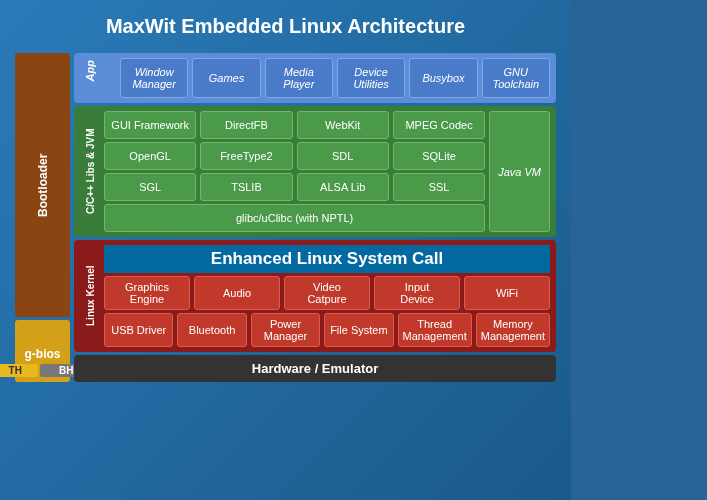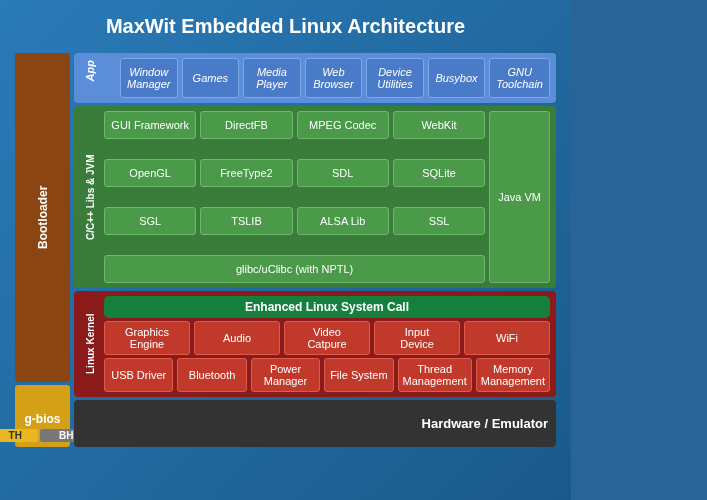--- a/index.html
+++ b/index.html
@@ -259,7 +259,6 @@
           <div class="app-box">Window<br>Manager</div>
           <div class="app-box">Games</div>
           <div class="app-box">Media<br>Player</div>
-          <div class="app-box">Web<br>Browser</div>
           <div class="app-box">Device<br>Utilities</div>
           <div class="app-box">Busybox</div>
           <div class="app-box">GNU<br>Toolchain</div>

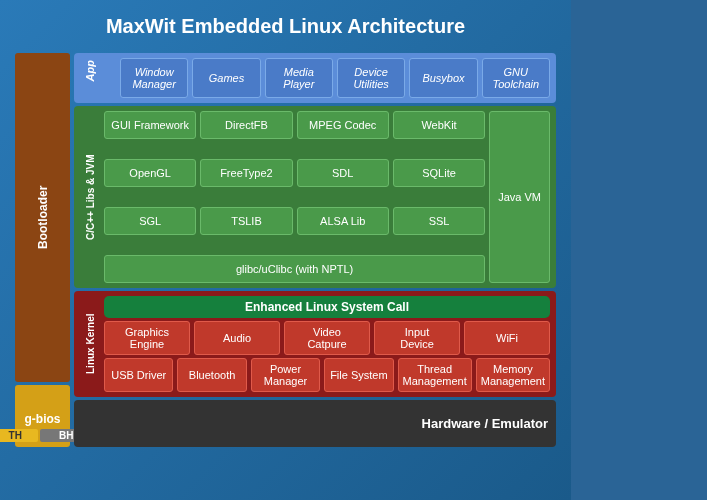--- a/index.html
+++ b/index.html
@@ -85,7 +85,7 @@
       flex: 1;
       display: flex;
       flex-direction: column;
-      gap: 20px;
+      gap: 3px;
     }
     .libs-row {
       display: flex;

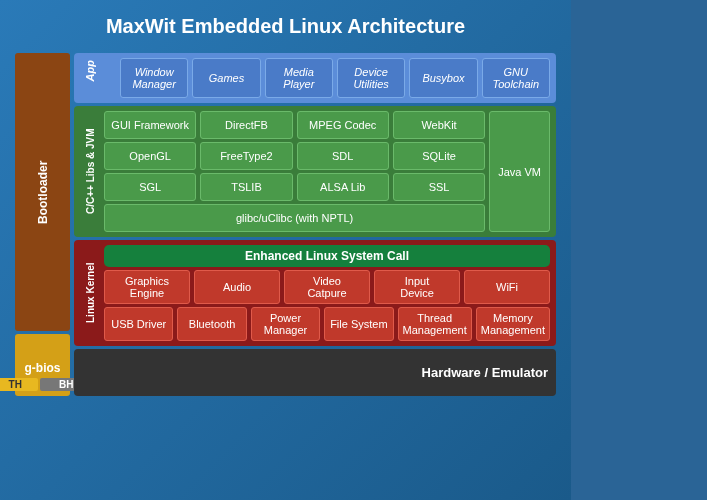--- a/index.html
+++ b/index.html
@@ -271,8 +271,8 @@
           <div class="libs-row">
             <div class="lib-box">GUI Framework</div>
             <div class="lib-box">DirectFB</div>
+            <div class="lib-box">WebKit</div>
             <div class="lib-box">MPEG Codec</div>
-            <div class="lib-box">WebKit</div>
           </div>
           <div class="libs-row">
             <div class="lib-box">OpenGL</div>

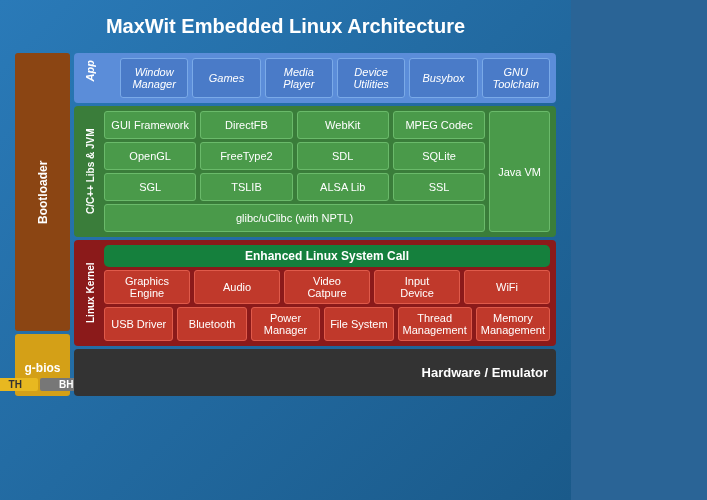--- a/index.html
+++ b/index.html
@@ -135,6 +135,7 @@
     .libs-right {
       display: flex;
       align-items: stretch;
+      font-style: italic;
     }
 
     

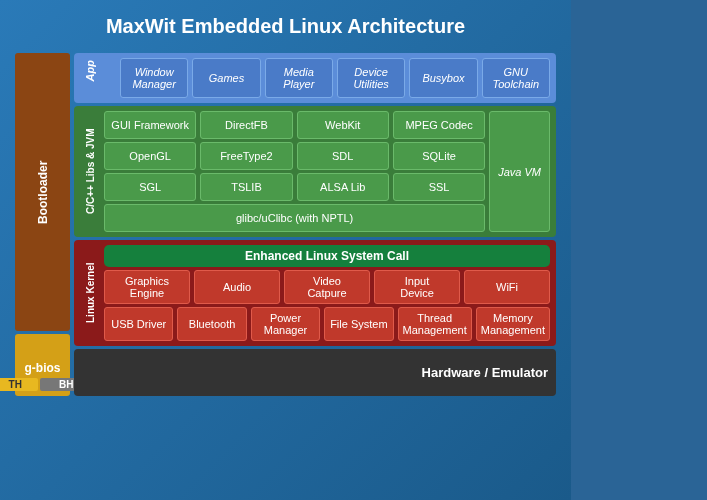--- a/index.html
+++ b/index.html
@@ -154,11 +154,11 @@
       gap: 3px;
     }
     .kernel-title-box {
-      background: #15803d;
-      border-radius: 5px;
+      background: #0369a1;
+      border-radius: 0;
       padding: 4px 8px;
       text-align: center;
-      font-size: 12px;
+      font-size: 17px;
       font-weight: bold;
       color: white;
     }

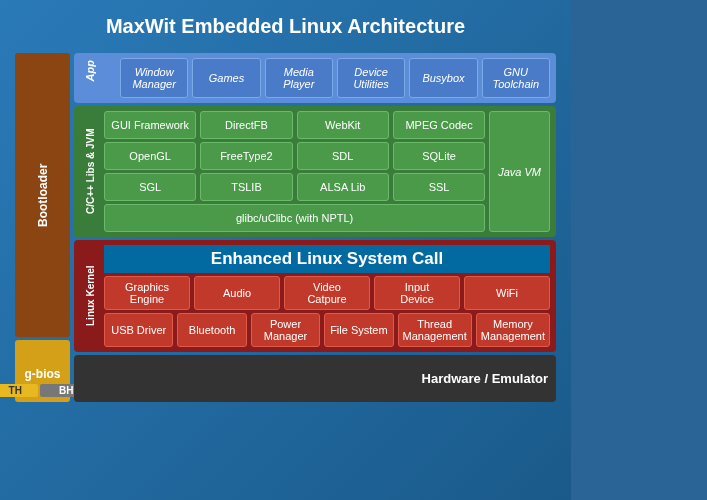--- a/index.html
+++ b/index.html
@@ -185,8 +185,8 @@
     .hardware-layer {
       background: #333;
       border-radius: 4px;
-      padding: 16px 8px;
-      text-align: right;
+      padding: 6px 8px;
+      text-align: center;
       font-size: 13px;
       font-weight: bold;
       color: white;

